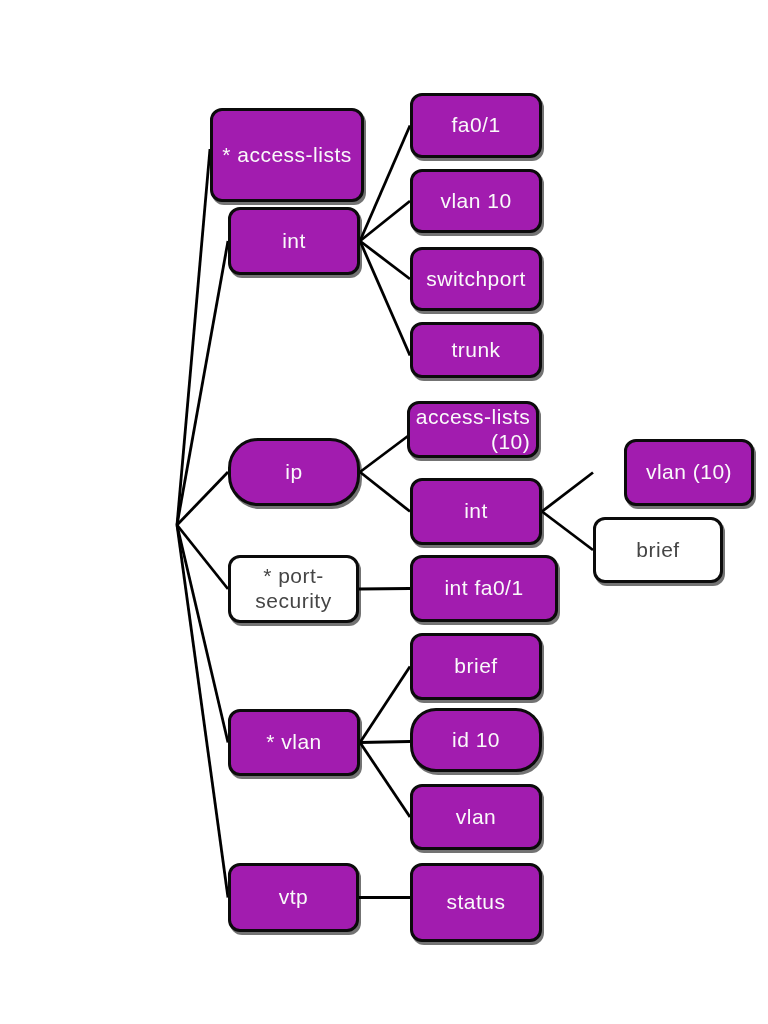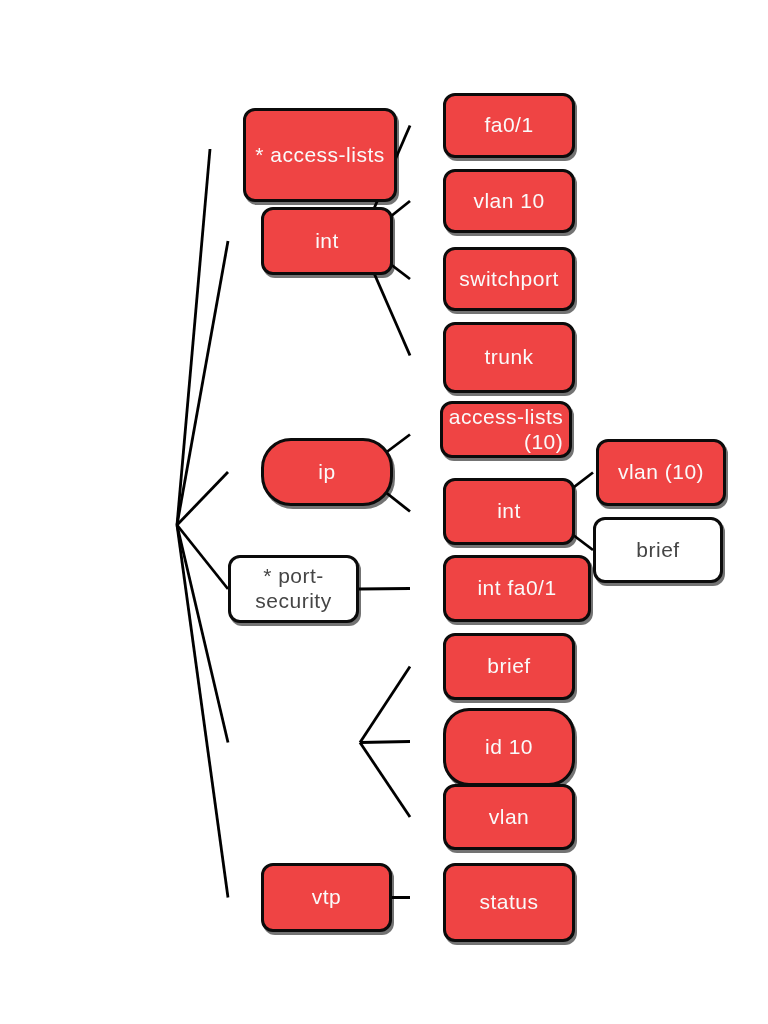--- a/index.html
+++ b/index.html
@@ -36,9 +36,8 @@
     box-shadow: 2px 3px 0 rgba(0,0,0,0.55);
   }
   .node.gray {
-    background: #ef4444;
+    background: #a21caf;
     color: #fafafa;
-    margin-left: 33px;
   }
   .node.white {
     background: #ffffff;

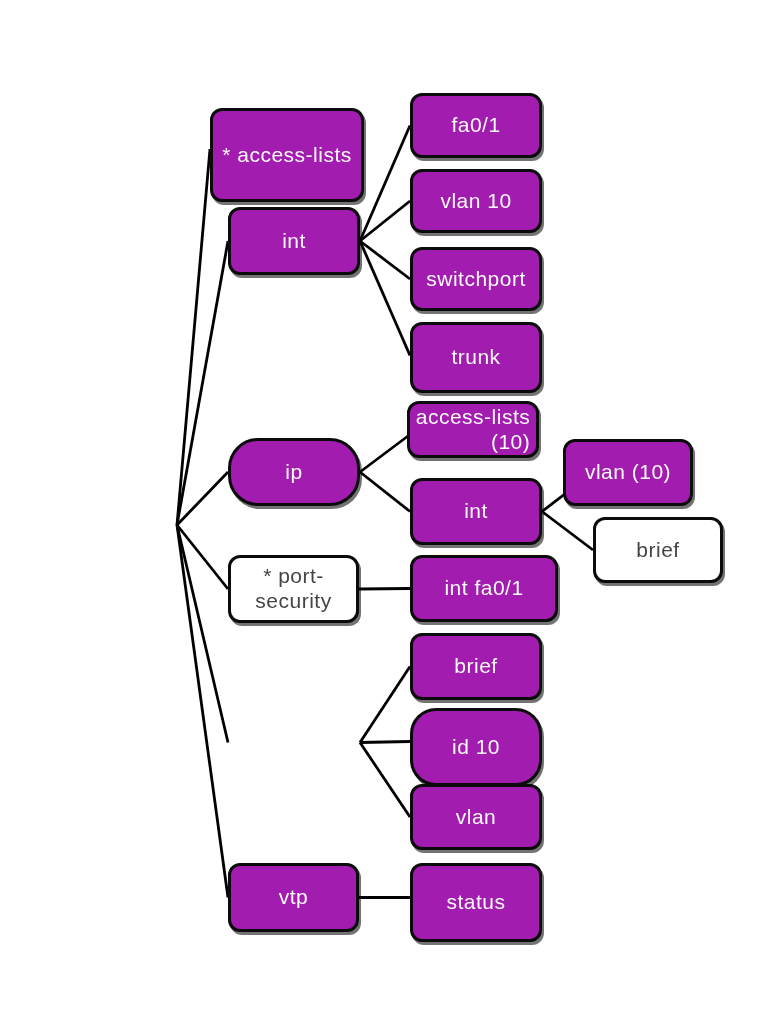--- a/index.html
+++ b/index.html
@@ -83,7 +83,7 @@
     <div class="node gray" style="left: 410px; top: 93px; width: 132px; height: 65px;">fa0/1</div>
     <div class="node gray" style="left: 410px; top: 169px; width: 132px; height: 64px; text-align: center;">vlan 10</div>
     <div class="node gray" style="left: 410px; top: 247px; width: 132px; height: 64px;">switchport</div>
-    <div class="node gray" style="left: 410px; top: 322px; width: 132px; height: 71px;">trunk</div>
+    <div class="node gray" style="left: 410px; top: 322px; width: 132px; height: 56px;">trunk</div>
     <div class="node gray" style="left: 407px; top: 401px; width: 132px; height: 57px; text-align: right;">access-lists
 (10)</div>
     <div class="node gray" style="left: 410px; top: 478px; width: 132px; height: 67px;">int</div>

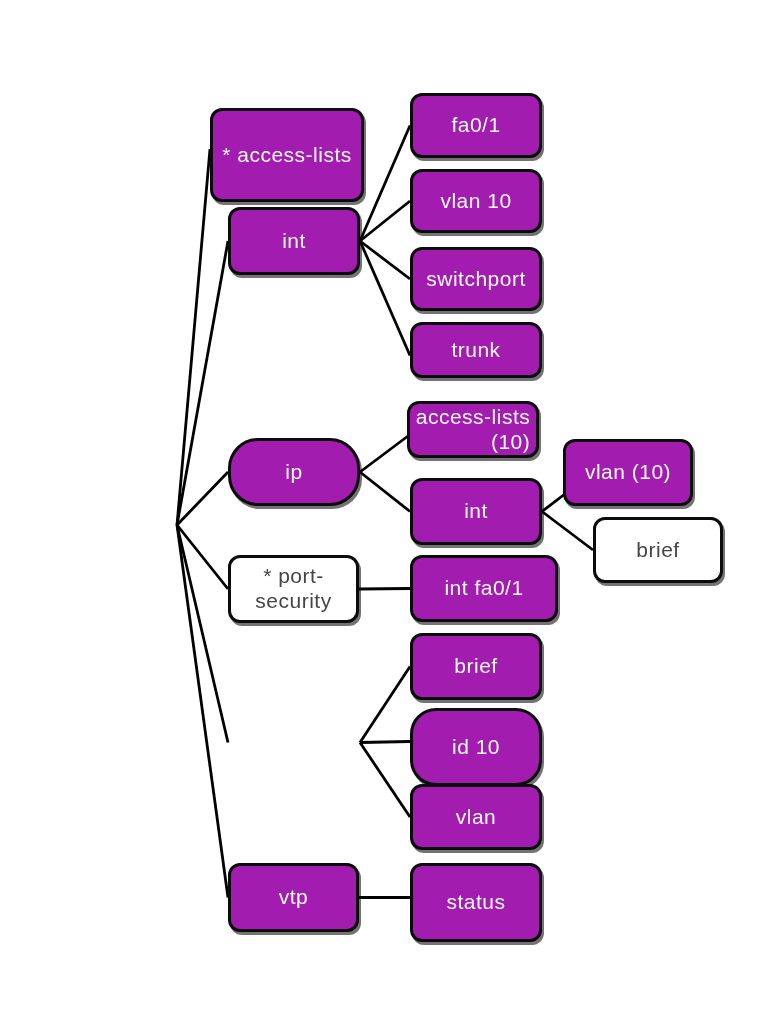--- a/index.html
+++ b/index.html
@@ -92,7 +92,7 @@
     <div class="node gray" style="left: 410px; top: 708px; width: 132px; height: 78px; border-radius: 26px;">id 10</div>
     <div class="node gray" style="left: 410px; top: 784px; width: 132px; height: 66px;">vlan</div>
     <div class="node gray" style="left: 410px; top: 863px; width: 132px; height: 79px;">status</div>
-    <div class="node gray" style="left: 563px; top: 439px; width: 130px; height: 67px;">vlan (10)</div>
+    <div class="node gray" style="left: 624px; top: 439px; width: 130px; height: 67px;">vlan (10)</div>
     <div class="node white" style="left: 593px; top: 517px; width: 130px; height: 66px;">brief</div>
   </div>
 

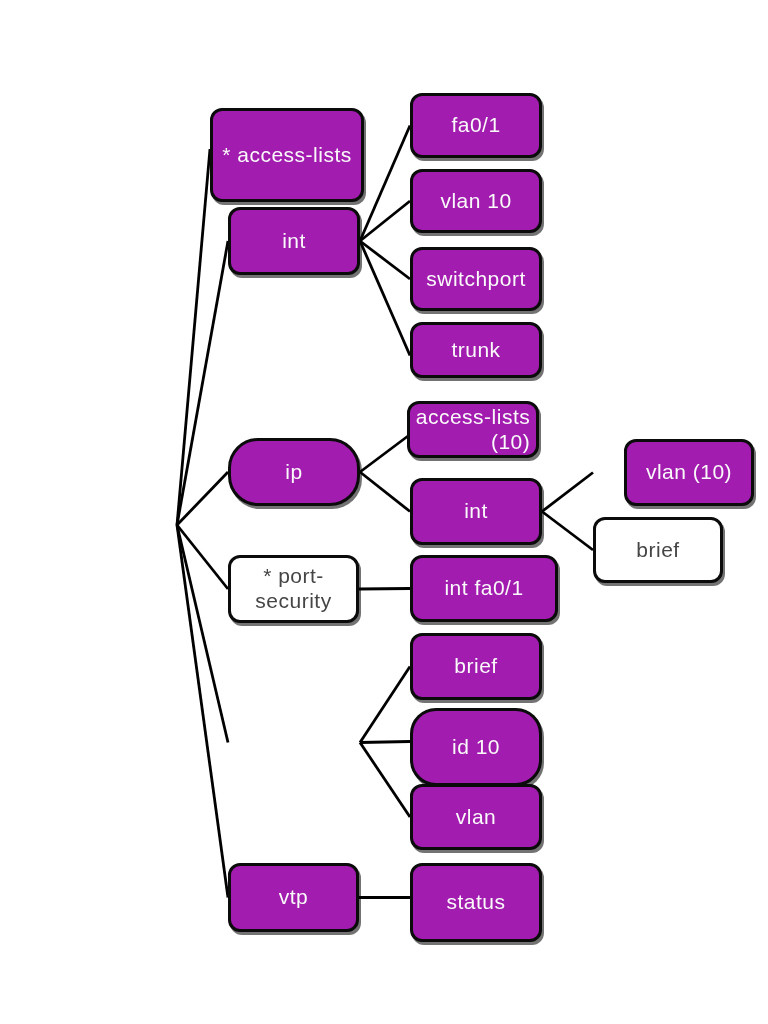--- a/index.html
+++ b/index.html
@@ -79,6 +79,7 @@
     <div class="node gray" style="left: 228px; top: 438px; width: 132px; height: 68px; border-radius: 30px;">ip</div>
     <div class="node white" style="left: 228px; top: 555px; width: 131px; height: 68px;">* port-
 security</div>
+    <div class="node gray" style="left: 228px; top: 709px; width: 132px; height: 67px;">* vlan</div>
     <div class="node gray" style="left: 228px; top: 863px; width: 131px; height: 69px;">vtp</div>
     <div class="node gray" style="left: 410px; top: 93px; width: 132px; height: 65px;">fa0/1</div>
     <div class="node gray" style="left: 410px; top: 169px; width: 132px; height: 64px; text-align: center;">vlan 10</div>

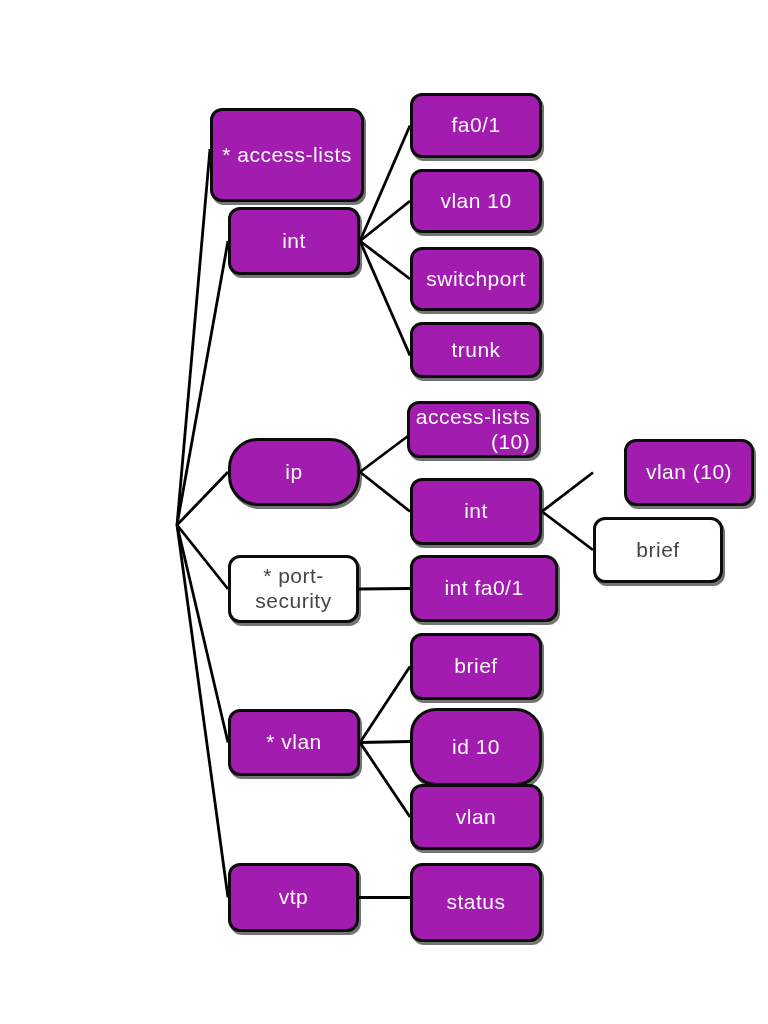--- a/index.html
+++ b/index.html
@@ -90,7 +90,7 @@
     <div class="node gray" style="left: 410px; top: 478px; width: 132px; height: 67px;">int</div>
     <div class="node gray" style="left: 410px; top: 555px; width: 148px; height: 67px;">int fa0/1</div>
     <div class="node gray" style="left: 410px; top: 633px; width: 132px; height: 67px;">brief</div>
-    <div class="node gray" style="left: 410px; top: 708px; width: 132px; height: 78px; border-radius: 26px;">id 10</div>
+    <div class="node gray" style="left: 410px; top: 708px; width: 132px; height: 64px; border-radius: 26px;">id 10</div>
     <div class="node gray" style="left: 410px; top: 784px; width: 132px; height: 66px;">vlan</div>
     <div class="node gray" style="left: 410px; top: 863px; width: 132px; height: 79px;">status</div>
     <div class="node gray" style="left: 624px; top: 439px; width: 130px; height: 67px;">vlan (10)</div>

